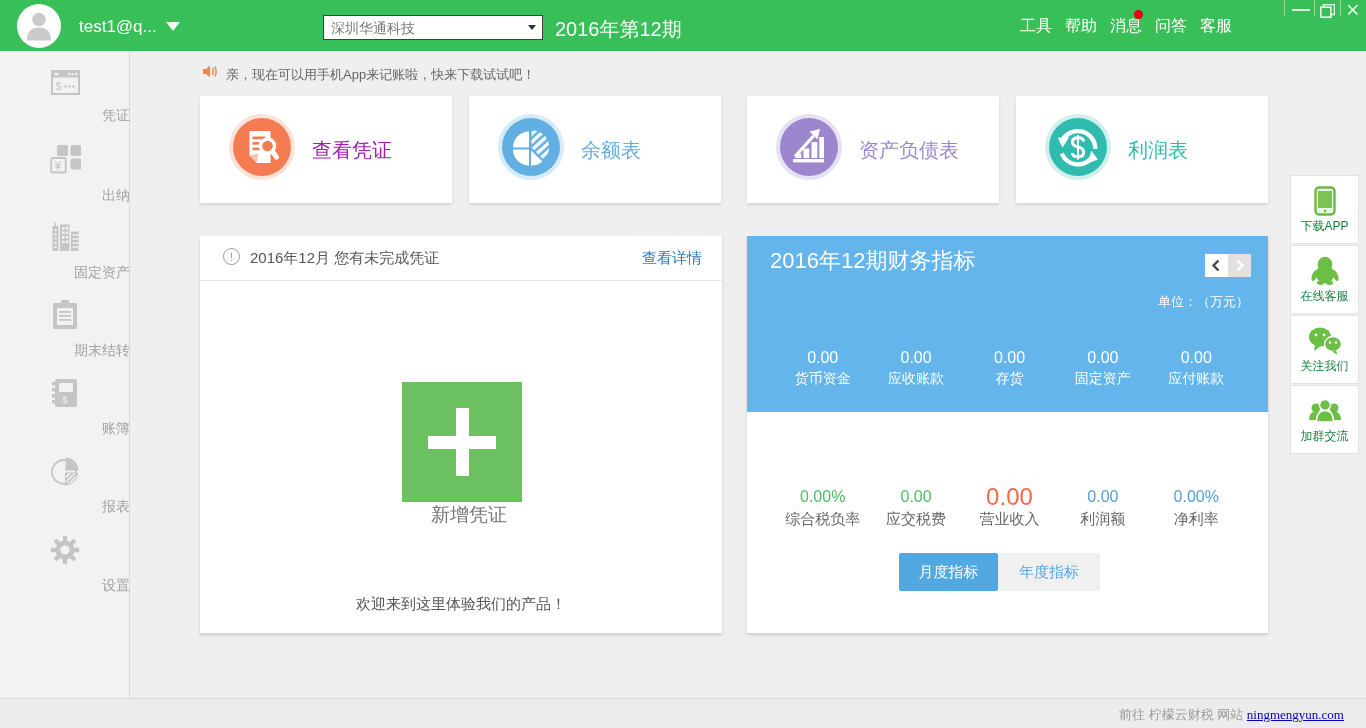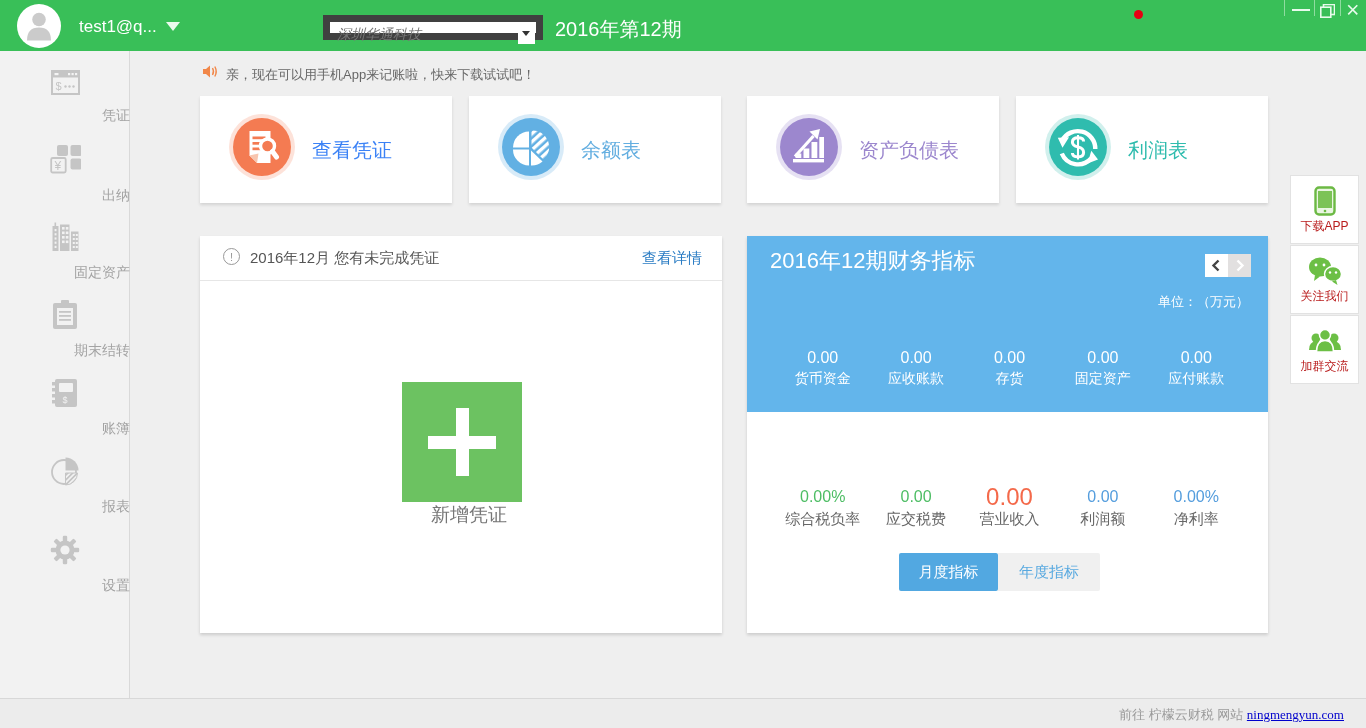--- a/index.html
+++ b/index.html
@@ -11,7 +11,7 @@
 #avatar { position:absolute; left:17px; top:4px; width:44px; height:44px; border-radius:50%; background:#fff; overflow:hidden; }
 #uname { position:absolute; left:79px; top:17px; color:#fff; font-size:17px; }
 #utri { position:absolute; left:166px; top:22px; width:0; height:0; border-left:7px solid transparent; border-right:7px solid transparent; border-top:9px solid #eafbee; }
-#selbox { position:absolute; left:323px; top:15px; width:220px; height:25px; background:#fff; border:7px solid #404040;font-style:italic; }
+#selbox { position:absolute; left:323px; top:15px; width:220px; height:25px; background:#fff; border:1px solid #404040; }
 #selbox .txt { position:absolute; left:7px; top:4px; font-size:14px; color:#777; }
 #selbox .arr { position:absolute; right:1px; top:1px; width:17px; height:21px; background:#fff; }
 #selbox .arr:after { content:""; position:absolute; left:4px; top:8px; border-left:4px solid transparent; border-right:4px solid transparent; border-top:5px solid #333; }

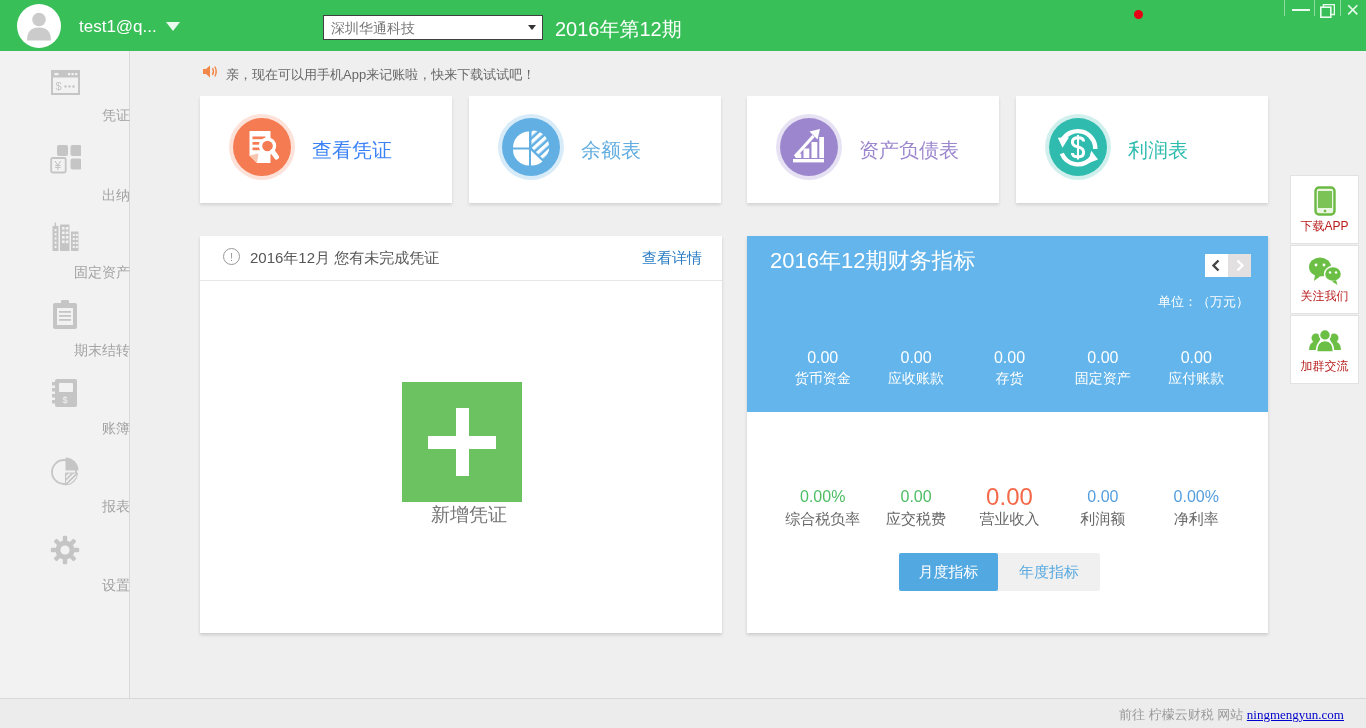--- a/index.html
+++ b/index.html
@@ -112,6 +112,7 @@
       <span class="arr"></span>
     </div>
   <div id="period">2016年第12期</div>
+  <div id="topmenu"><span>工具</span><span>帮助</span><span>消息</span><span>问答</span><span>客服</span></div>
   <div id="reddot"></div>
   <div class="wc-sep" style="left:1284px;"></div>
   <div class="wc-sep" style="left:1314px;"></div>

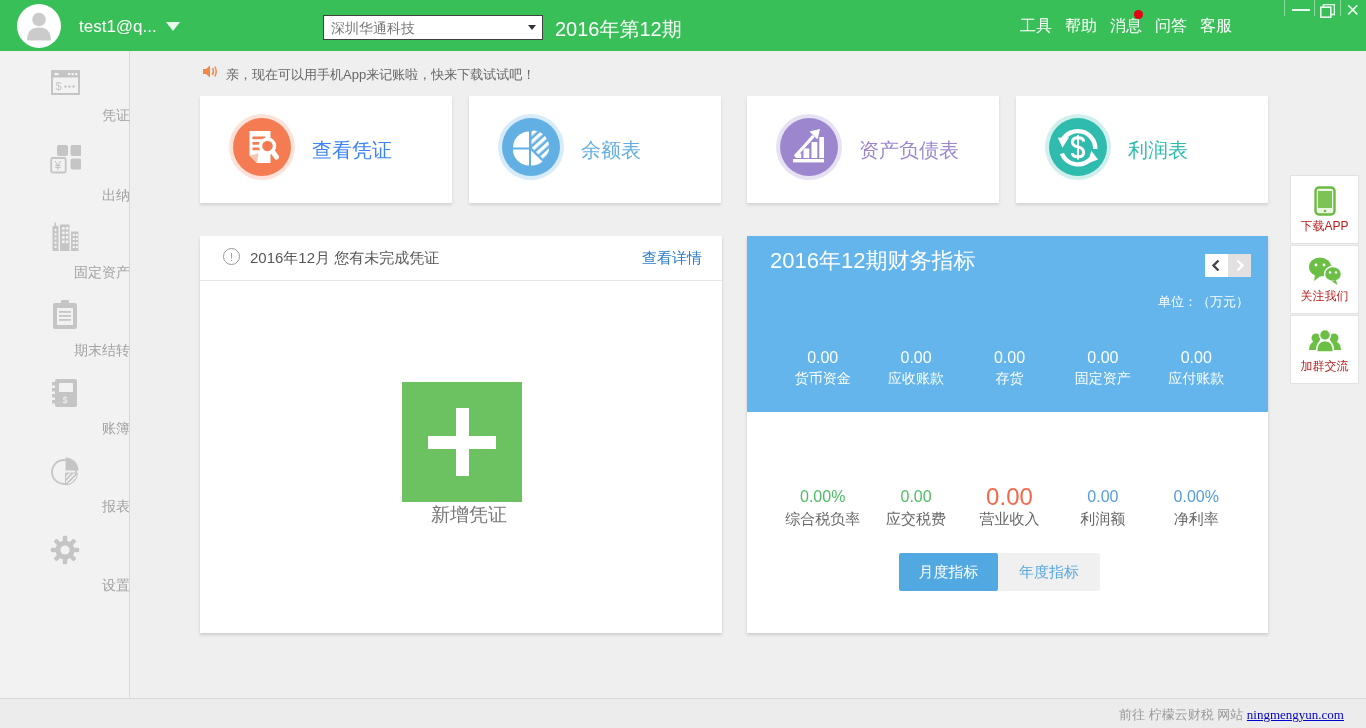--- a/index.html
+++ b/index.html
@@ -41,7 +41,7 @@
 #card2 .circ { background:#62b0e3; box-shadow:0 0 0 4px rgba(98,176,227,0.25); }
 #card3 .circ { background:#9c87ce; box-shadow:0 0 0 4px rgba(156,135,206,0.25); }
 #card4 .circ { background:#2fbcae; box-shadow:0 0 0 4px rgba(47,188,174,0.22); }
-#card1 .cap { color:#3b82f6; }
+#card1 .cap { color:#a21caf; }
 #card2 .cap { color:#63aee0; }
 #card3 .cap { color:#9c87ce; }
 #card4 .cap { color:#2fbcae; }

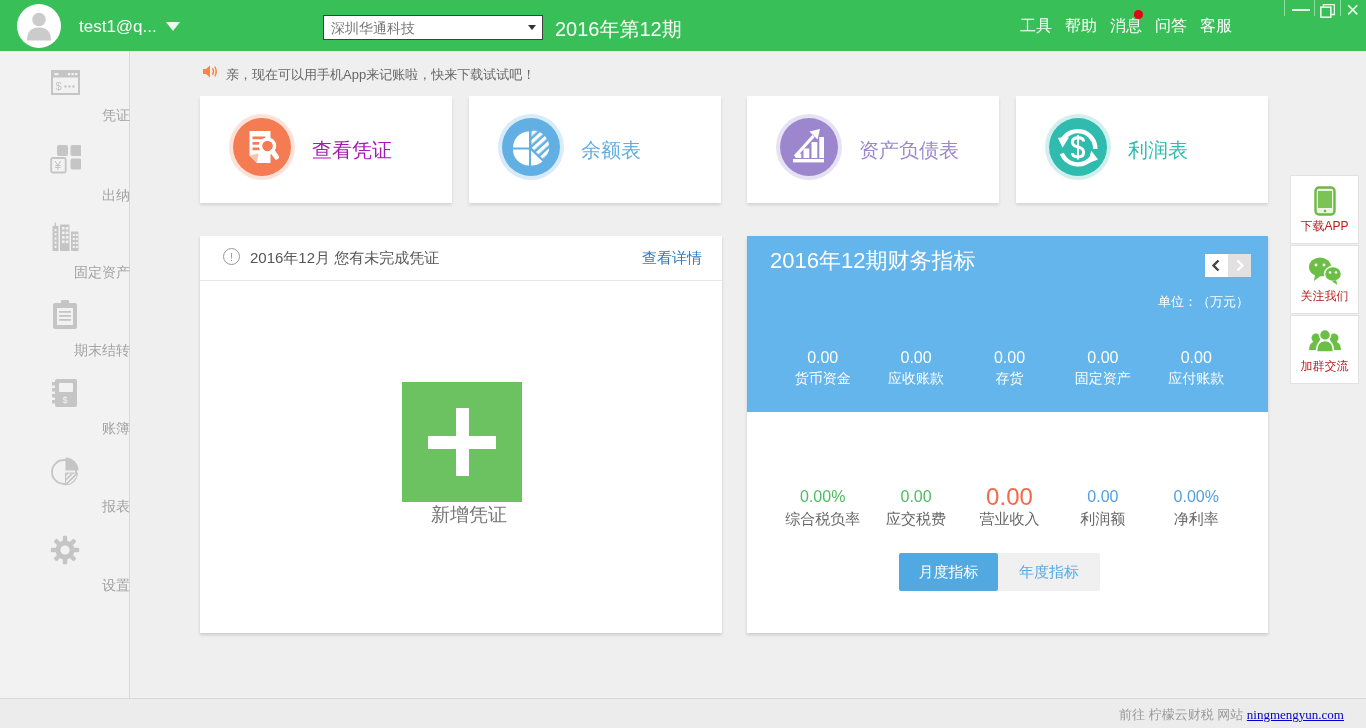--- a/index.html
+++ b/index.html
@@ -86,7 +86,7 @@
 
 #rightbar { position:absolute; left:1290px; top:175px; width:69px; }
 .rbox { width:69px; height:69px; background:#fff; border:1px solid #e2e2e2; margin-bottom:1px; text-align:center; position:relative; }
-.rbox .lbl { position:absolute; left:0; bottom:8px; width:67px; font-size:12px; color:#b91c1c; }
+.rbox .lbl { position:absolute; left:0; bottom:8px; width:67px; font-size:12px; color:#15803d; }
 .rbox svg { margin-top:10px; }
 
 

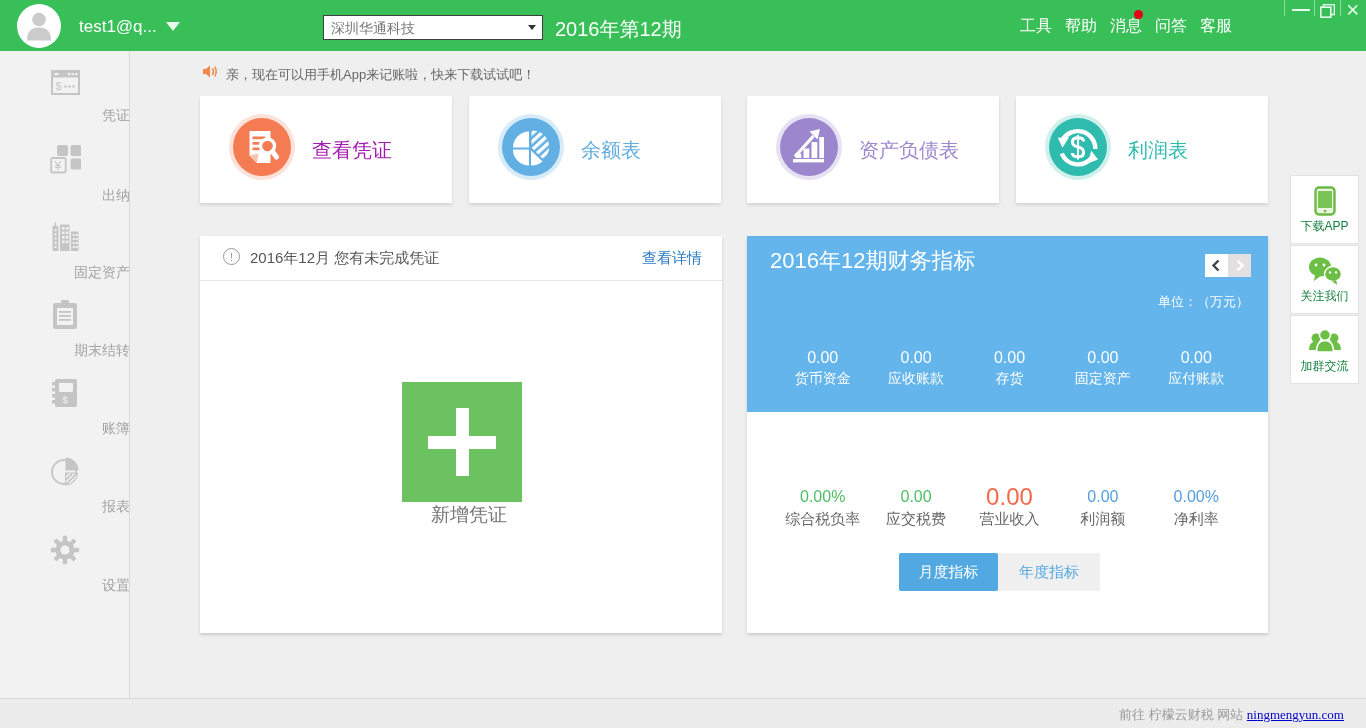--- a/index.html
+++ b/index.html
@@ -389,6 +389,19 @@
     <div class="lbl">下载APP</div>
   </div>
   <div class="rbox">
+    <svg width="30" height="29" viewBox="0 0 30 29">
+      <g fill="#6cbf45">
+        <ellipse cx="15" cy="8.5" rx="7.3" ry="7.8"></ellipse>
+        <ellipse cx="15" cy="18" rx="9.2" ry="9.3"></ellipse>
+        <ellipse cx="4.6" cy="19.5" rx="2.4" ry="5.8" transform="rotate(22 4.6 19.5)"></ellipse>
+        <ellipse cx="25.4" cy="19.5" rx="2.4" ry="5.8" transform="rotate(-22 25.4 19.5)"></ellipse>
+        <ellipse cx="10.5" cy="26.8" rx="3.6" ry="2.1"></ellipse>
+        <ellipse cx="19.5" cy="26.8" rx="3.6" ry="2.1"></ellipse>
+      </g>
+    </svg>
+    <div class="lbl">在线客服</div>
+  </div>
+  <div class="rbox">
     <svg width="36" height="30" viewBox="0 0 36 30">
       <ellipse cx="13" cy="11" rx="11" ry="9.5" fill="#6cbf45"></ellipse>
       <path d="M8 19 L7 25 L13 20.5 Z" fill="#6cbf45"></path>

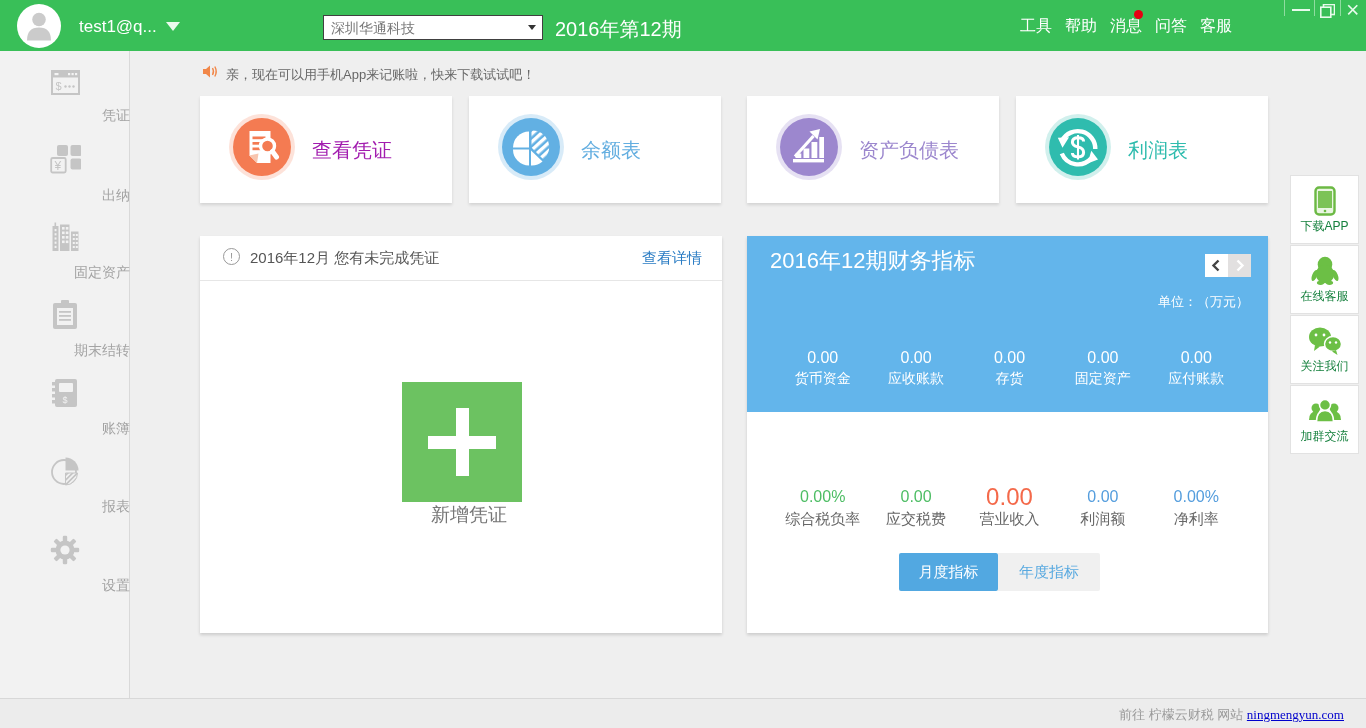--- a/index.html
+++ b/index.html
@@ -315,6 +315,7 @@
       <div class="v"></div>
     </div>
   <div class="newv">新增凭证</div>
+  <div class="welcome">欢迎来到这里体验我们的产品！</div>
 </div>
 
 <div id="bpanel">

